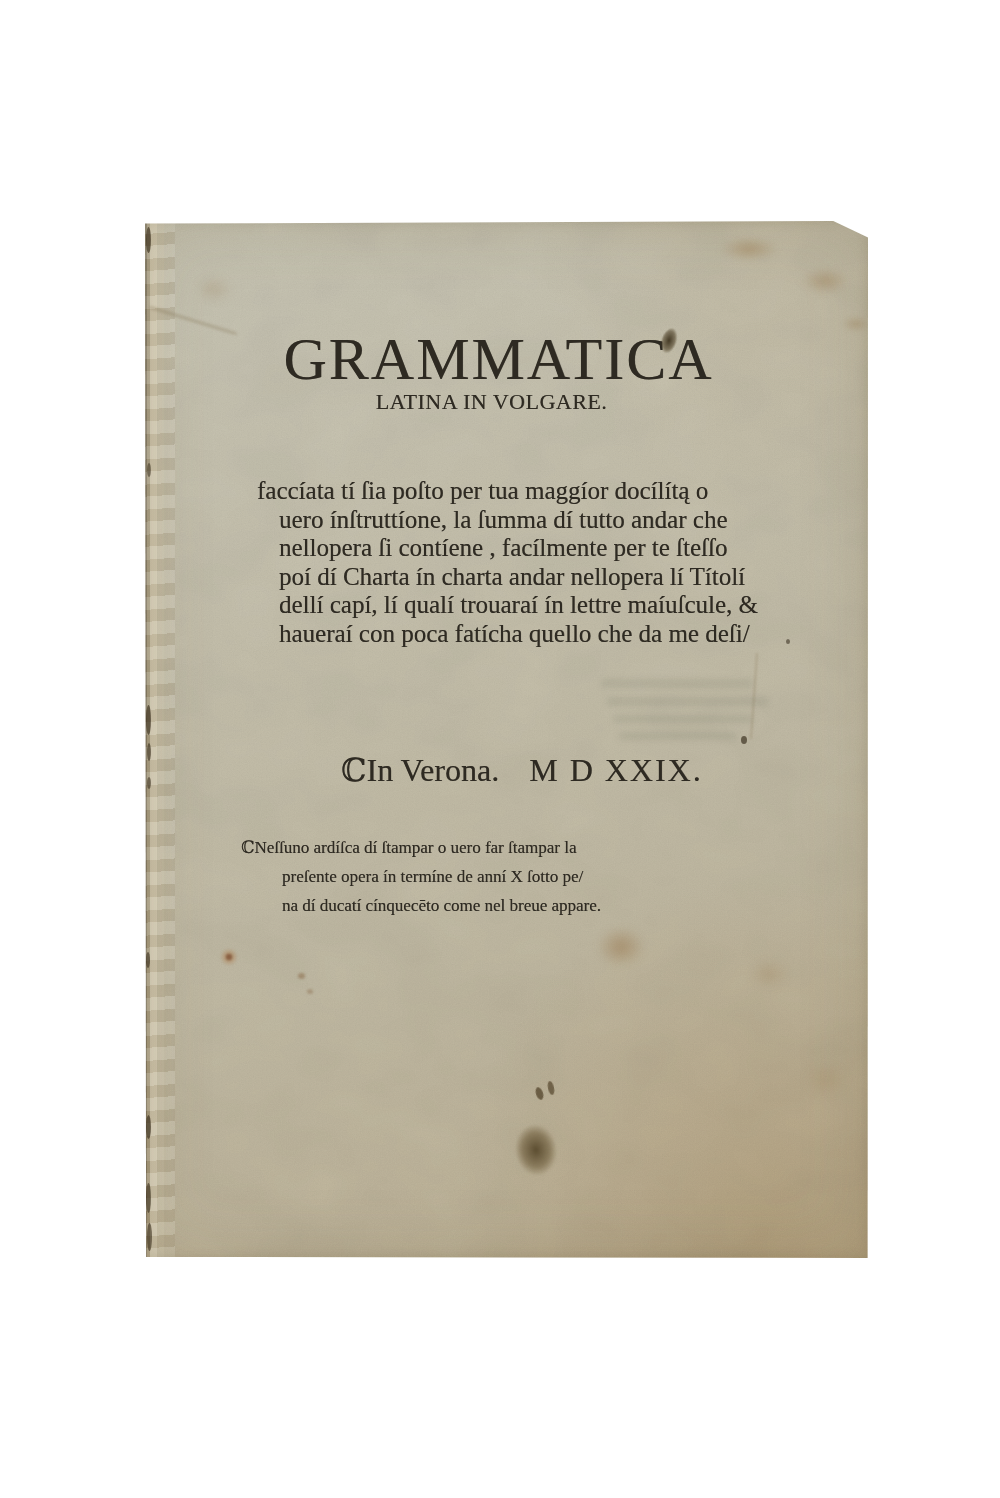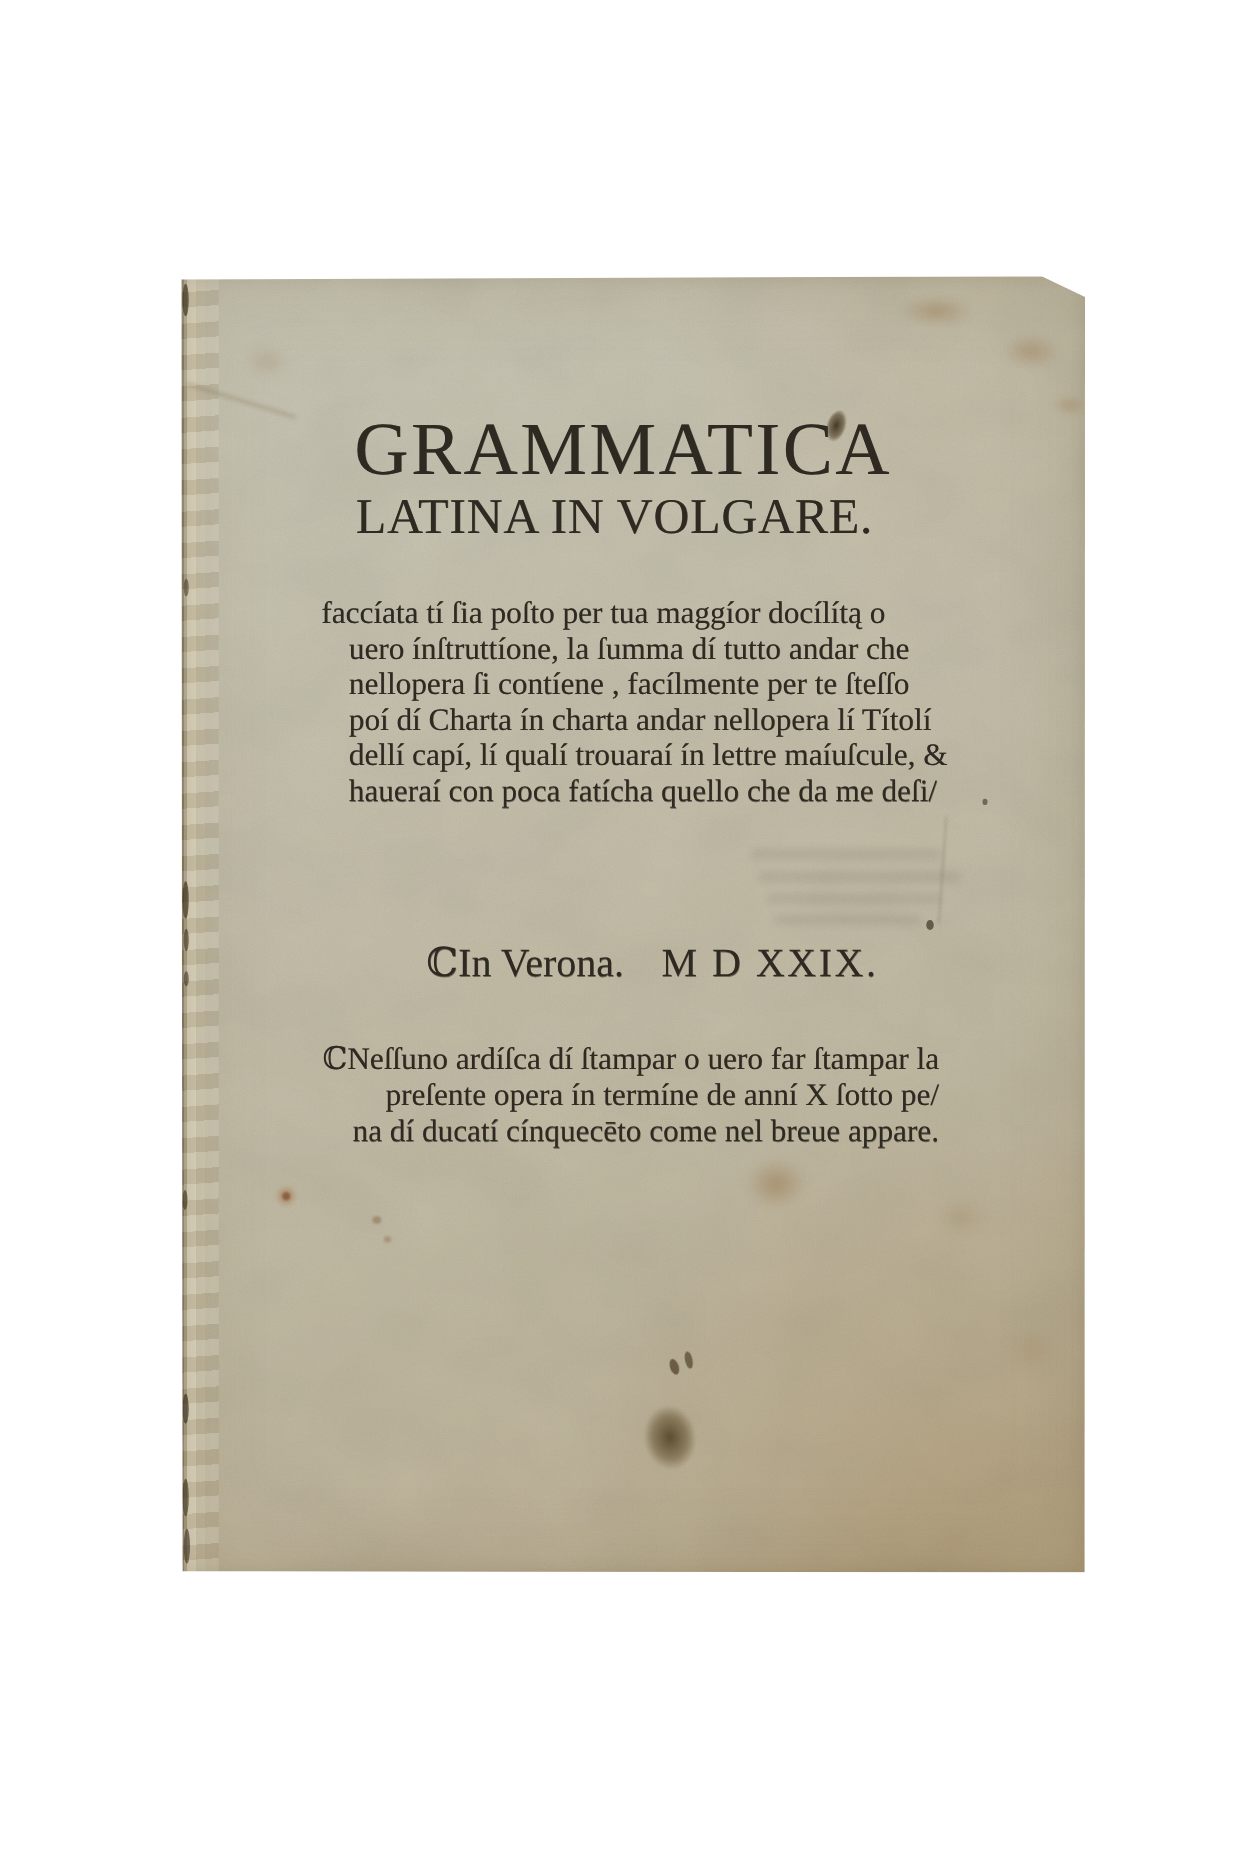--- a/index.html
+++ b/index.html
@@ -46,7 +46,7 @@
   }
   .subtitle {
     position:absolute; top:168px; left:0; width:100%; text-align:center; padding-right:30px;
-    font-size:40px; font-weight:normal; letter-spacing:.5px;
+    font-size:22px; font-weight:normal; letter-spacing:.5px;
   }
   .foreword { position:absolute; top:256px; left:112px; font-size:25px; line-height:28.6px; }
   .foreword .line { padding-left:22px; }

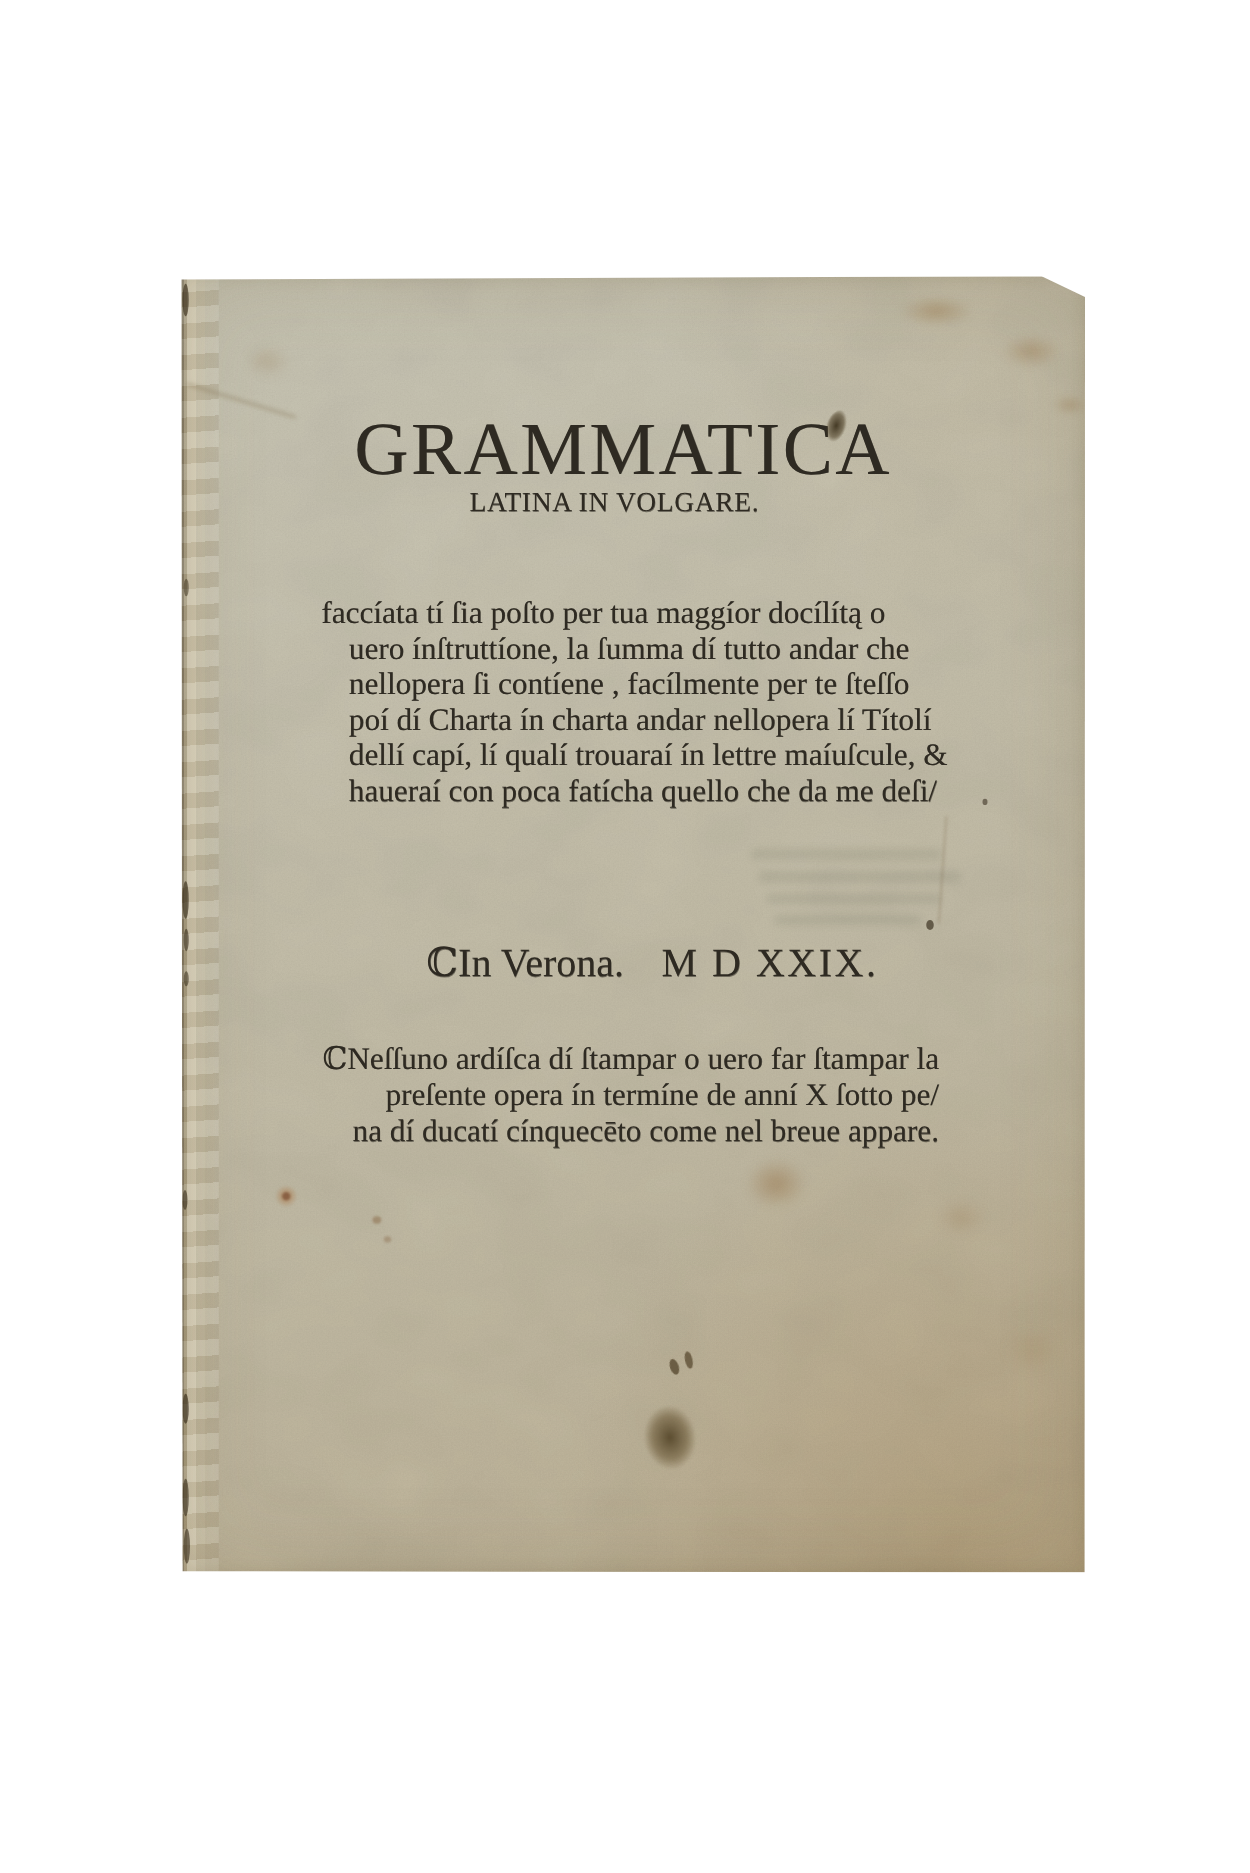--- a/index.html
+++ b/index.html
@@ -56,7 +56,7 @@
   .imprint .place { margin-right:30px; }
   .imprint .date { letter-spacing:2px; }
 
-  .privilege { position:absolute; top:612px; left:96px; font-size:25px; line-height:29px;text-align:right; }
+  .privilege { position:absolute; top:612px; left:96px; font-size:17px; line-height:29px; }
   .privilege .line { padding-left:41px; }
   .privilege .line:first-child { padding-left:0; }
 

